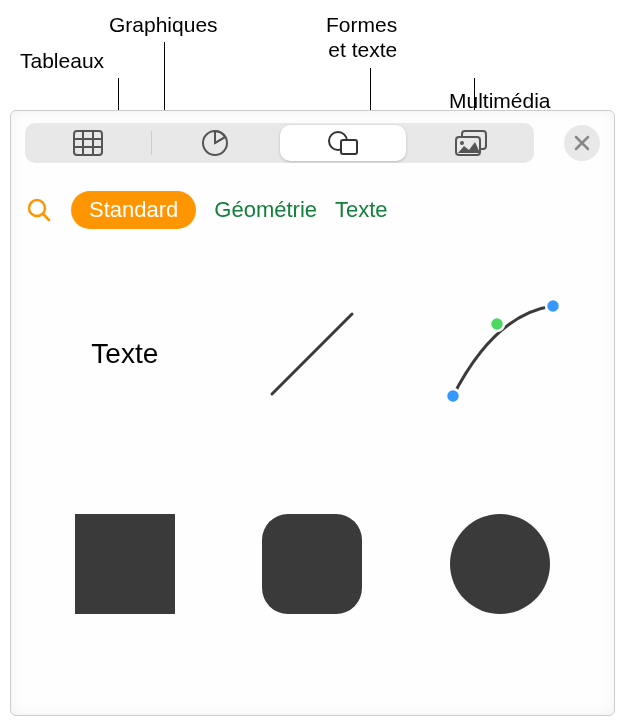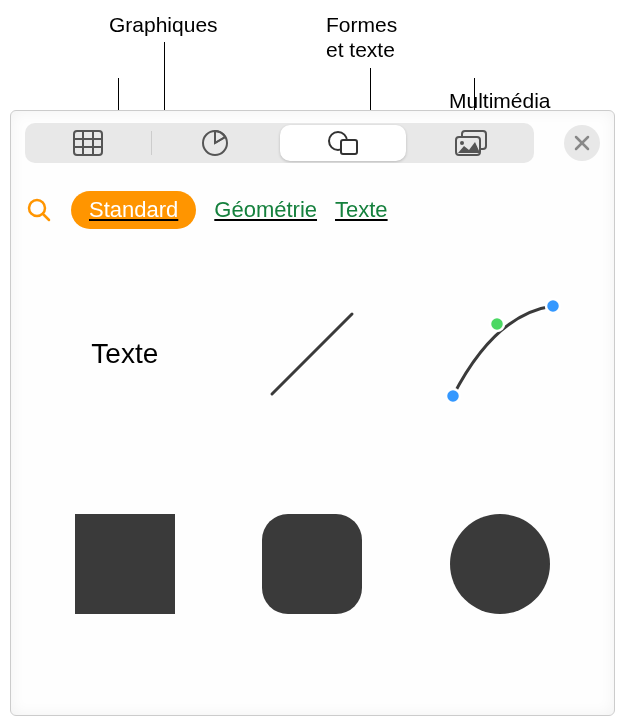--- a/index.html
+++ b/index.html
@@ -166,7 +166,7 @@
   <div class="callout-line" style="left:164px; top:42px; height:76px;"></div>
   <div class="callout-line" style="left:164px; top:118px; height:1px; width:98px; background:#000;"></div>
 
-  <div class="callout" style="left:326px; top:12px; white-space:pre-line; text-align:left;">Formes
+  <div class="callout" style="left:326px; top:12px; white-space:pre-line; text-align:right;">Formes
 et texte</div>
   <div class="callout-line" style="left:370px; top:68px; height:50px;"></div>
 

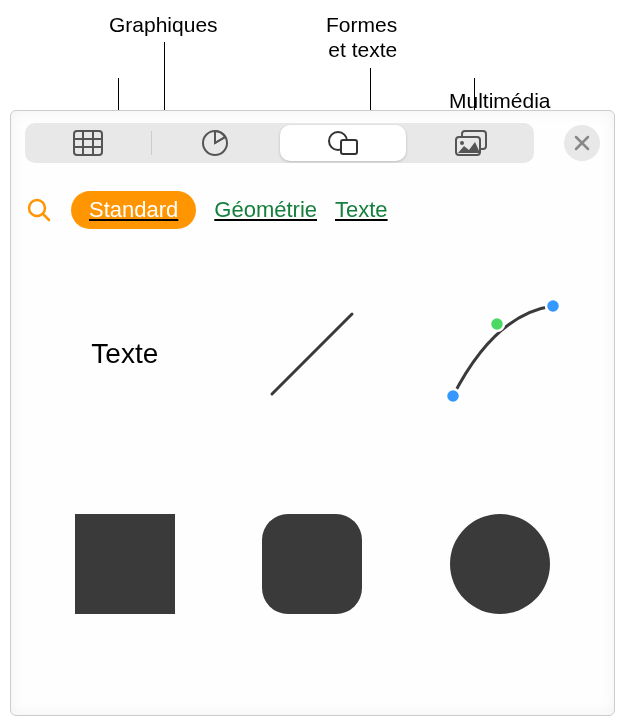--- a/index.html
+++ b/index.html
@@ -160,6 +160,7 @@
 <body>
 
 <div class="callouts">
+  <div class="callout" style="left:20px; top:48px;">Tableaux</div>
   <div class="callout-line" style="left:118px; top:78px; height:40px;"></div>
 
   <div class="callout" style="left:109px; top:12px;">Graphiques</div>

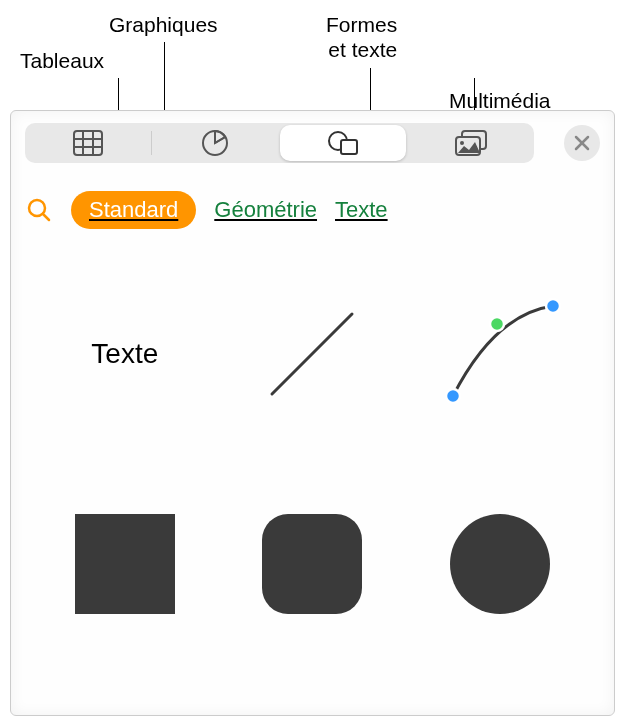--- a/index.html
+++ b/index.html
@@ -93,7 +93,6 @@
       align-items: center;
       padding: 18px 14px 10px 14px;
       gap: 18px;
-      text-decoration: underline;
     }
     .search-icon {
       width: 28px;

